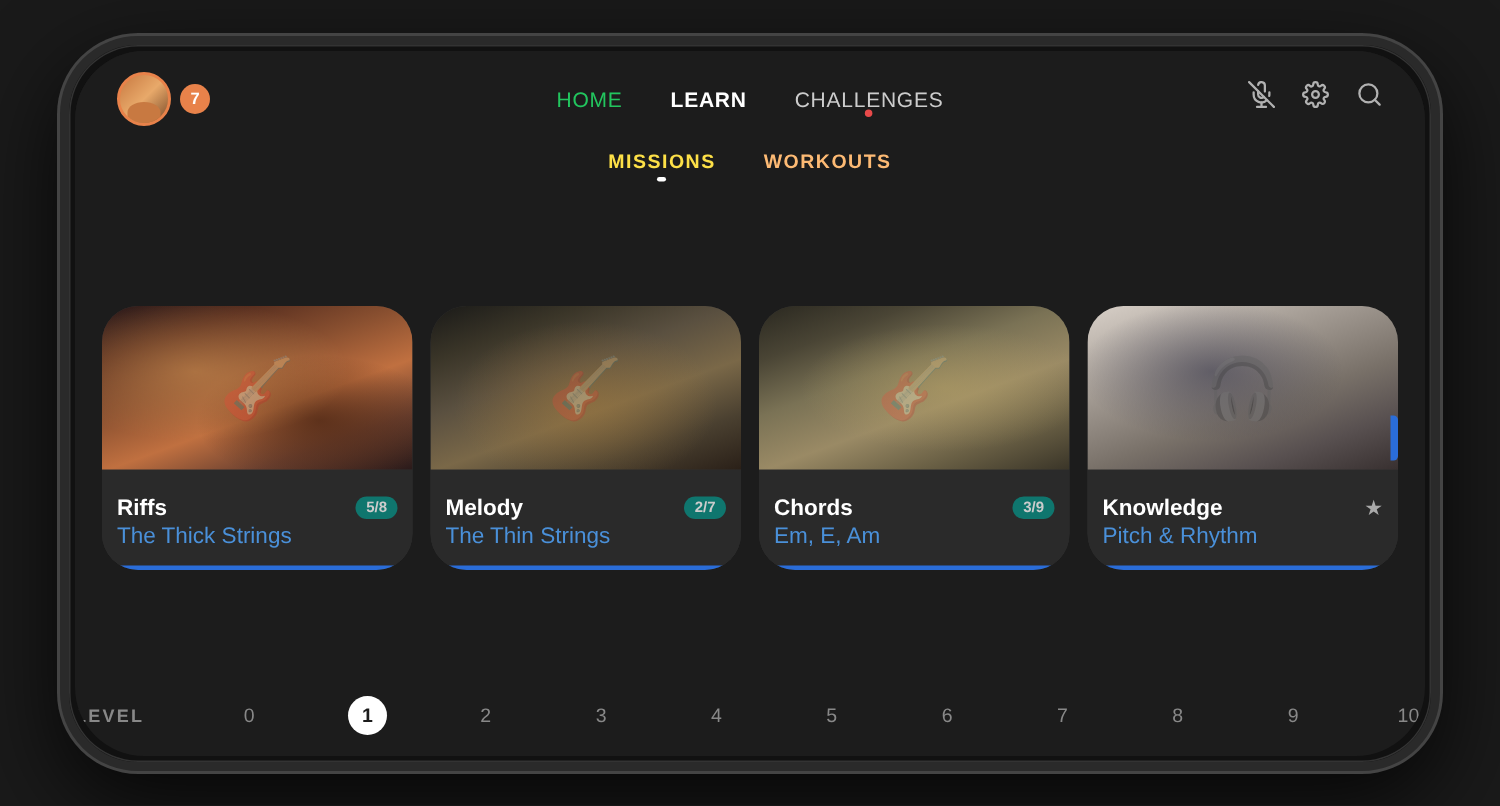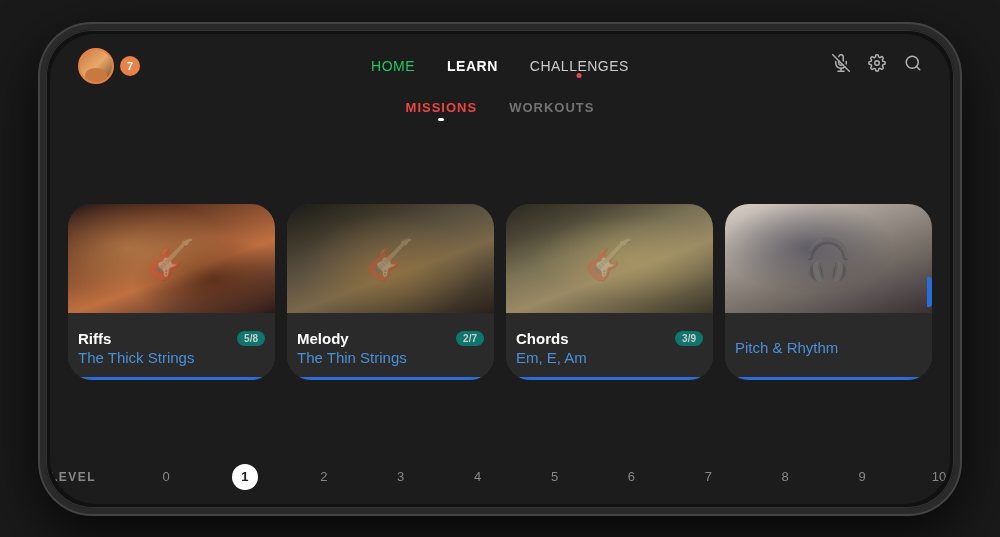--- a/index.html
+++ b/index.html
@@ -140,7 +140,7 @@
       position: relative;
     }
     .tab.active {
-      color: #ef4444;
+      color: #fde047;
     }
     .tab.active::after {
       content: '';

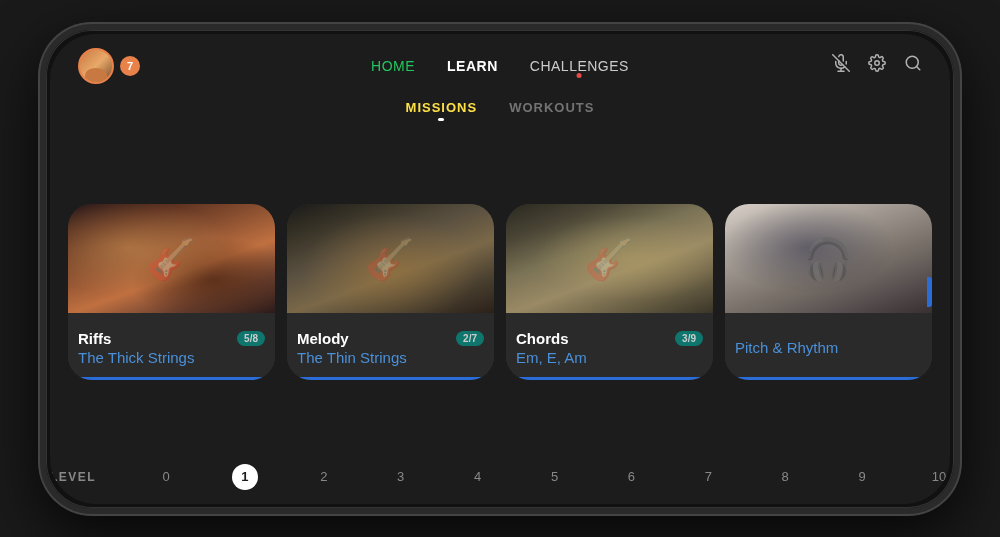--- a/index.html
+++ b/index.html
@@ -133,7 +133,7 @@
     .tab {
       font-size: 13px;
       font-weight: 600;
-      color: #737373;
+      color: #fdba74;
       cursor: pointer;
       letter-spacing: 1px;
       padding-bottom: 4px;

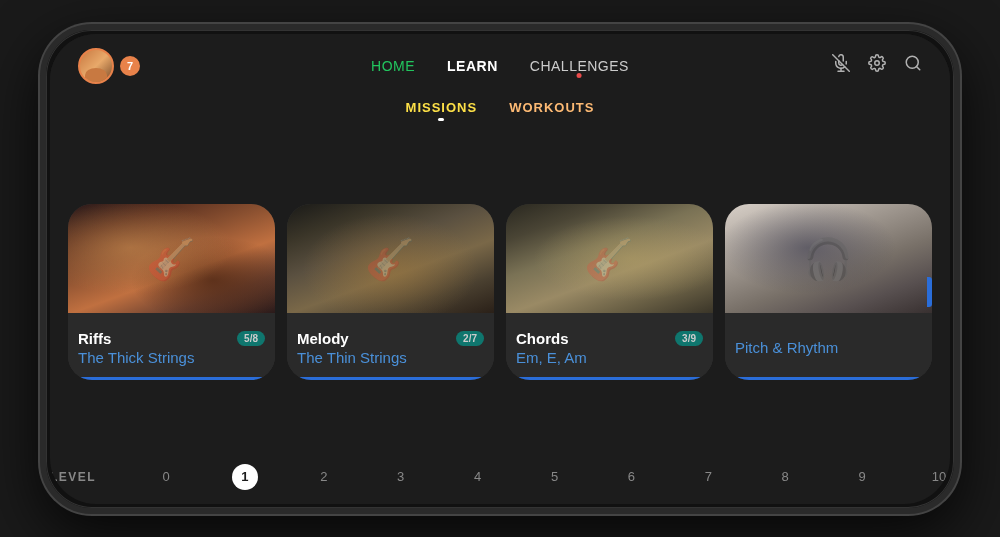--- a/index.html
+++ b/index.html
@@ -422,6 +422,10 @@
       <div class="card card-knowledge">
         <div class="card-img"></div>
         <div class="card-info">
+          <div class="card-title-row">
+            <span class="card-title">Knowledge</span>
+            <span class="card-star">★</span>
+          </div>
           <span class="card-subtitle">Pitch &amp; Rhythm</span>
         </div>
         <div class="card-bottom-bar"></div>

